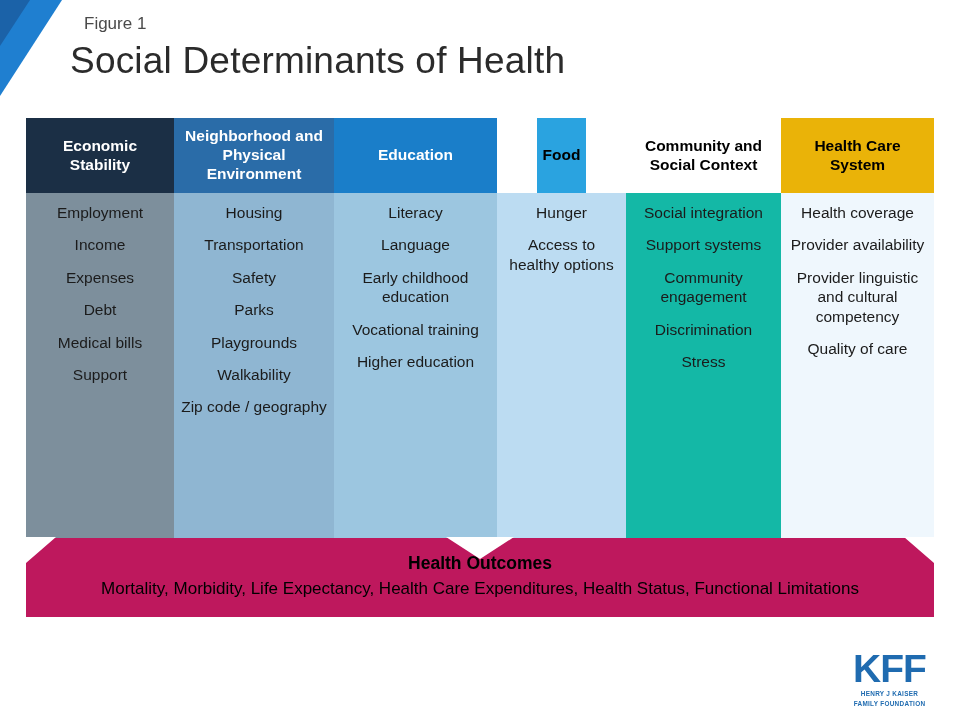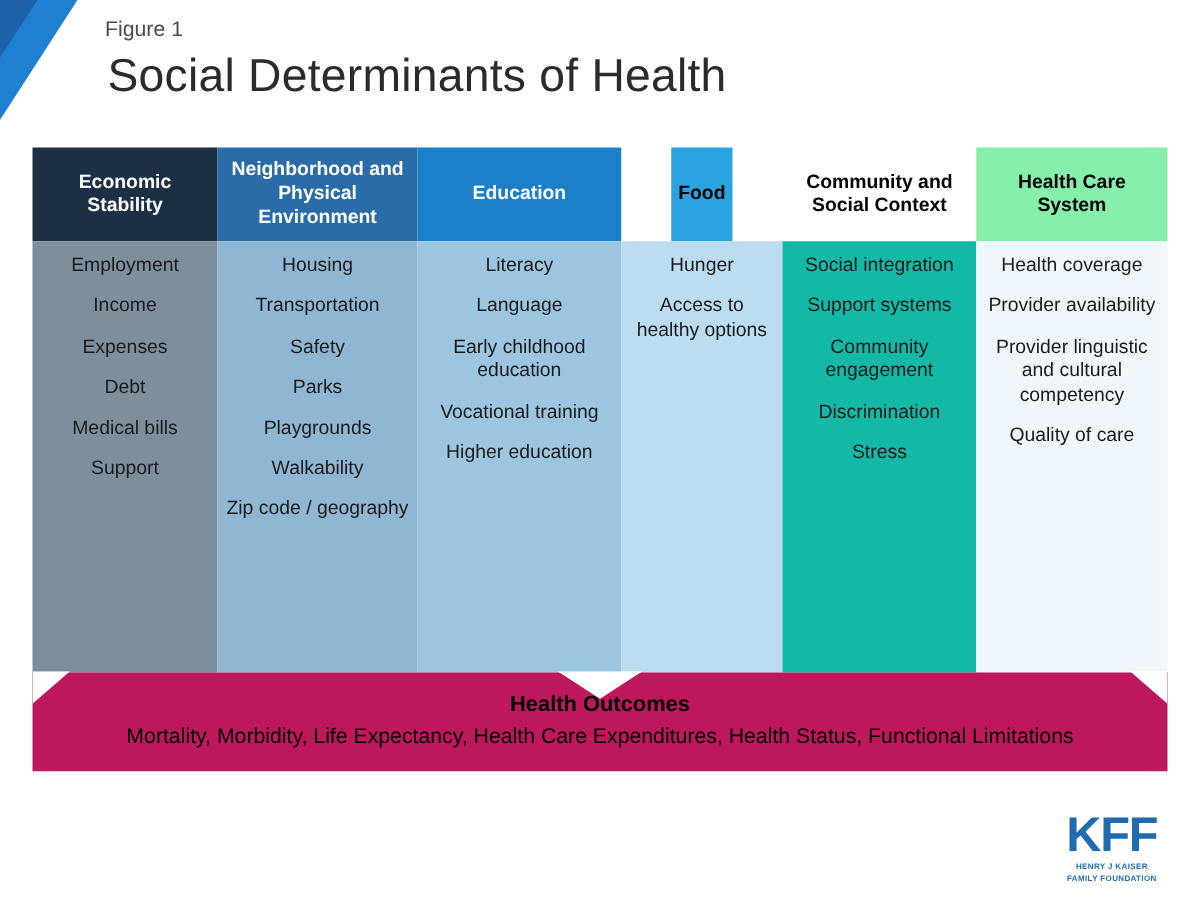--- a/index.html
+++ b/index.html
@@ -40,7 +40,6 @@
     font-size: 37px;
     color: #2b2b2b;
     letter-spacing: 0.2px;
-    margin-left: 16px;
   }
 
   

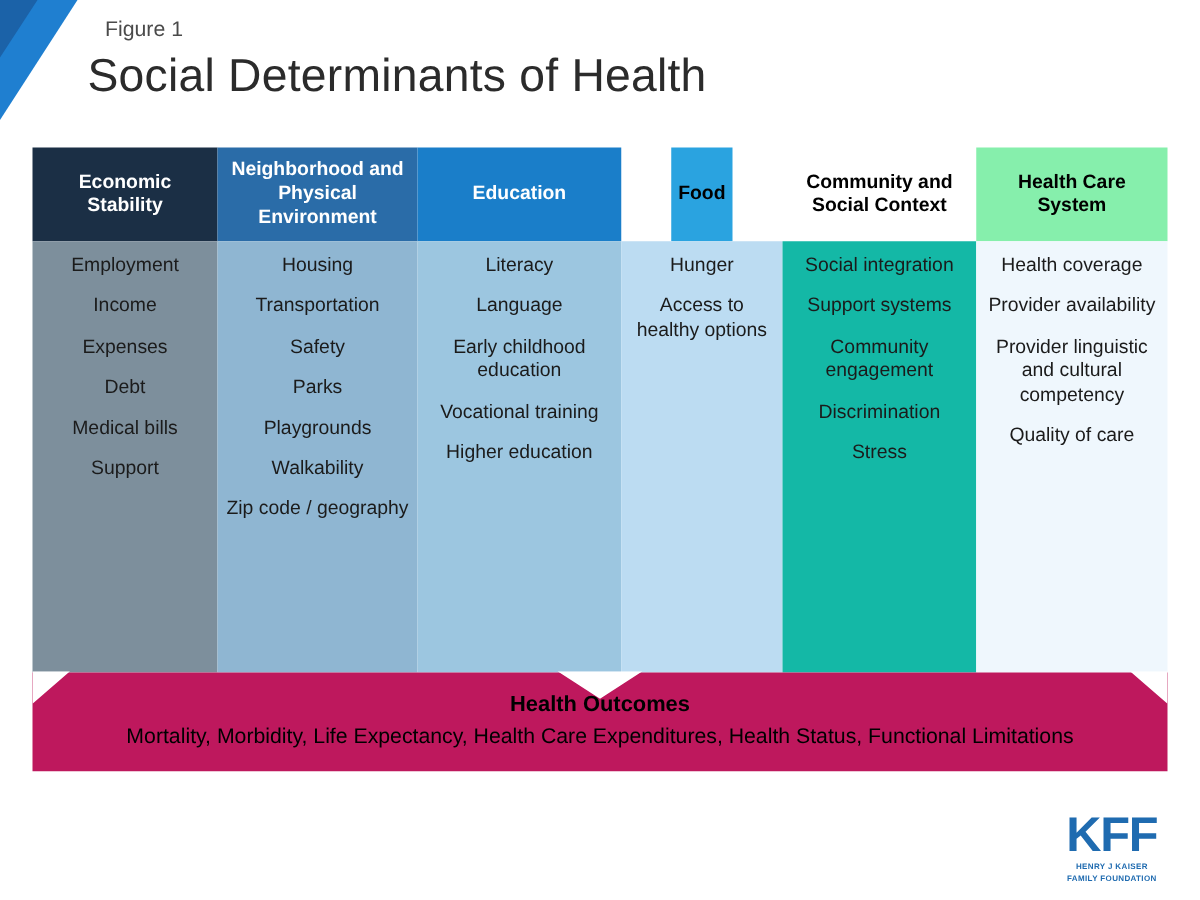--- a/index.html
+++ b/index.html
@@ -227,7 +227,7 @@
     </div>
 
     <div class="col c5">
-      <div class="col-head" style="background:#86efac;color:#000000;">Health Care System</div>
+      <div class="col-head" style="background:#eab308;color:#000000;">Health Care System</div>
       <div class="col-body" style="background:#eff7fd;">
         <div class="item">Health coverage</div>
         <div class="item">Provider availability</div>

